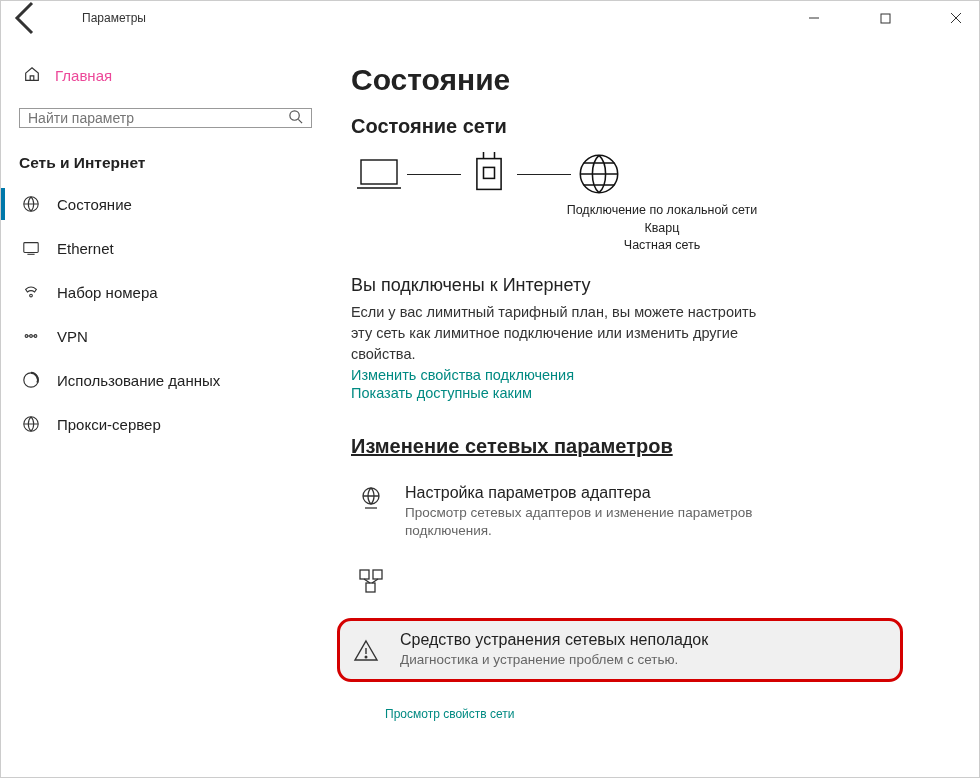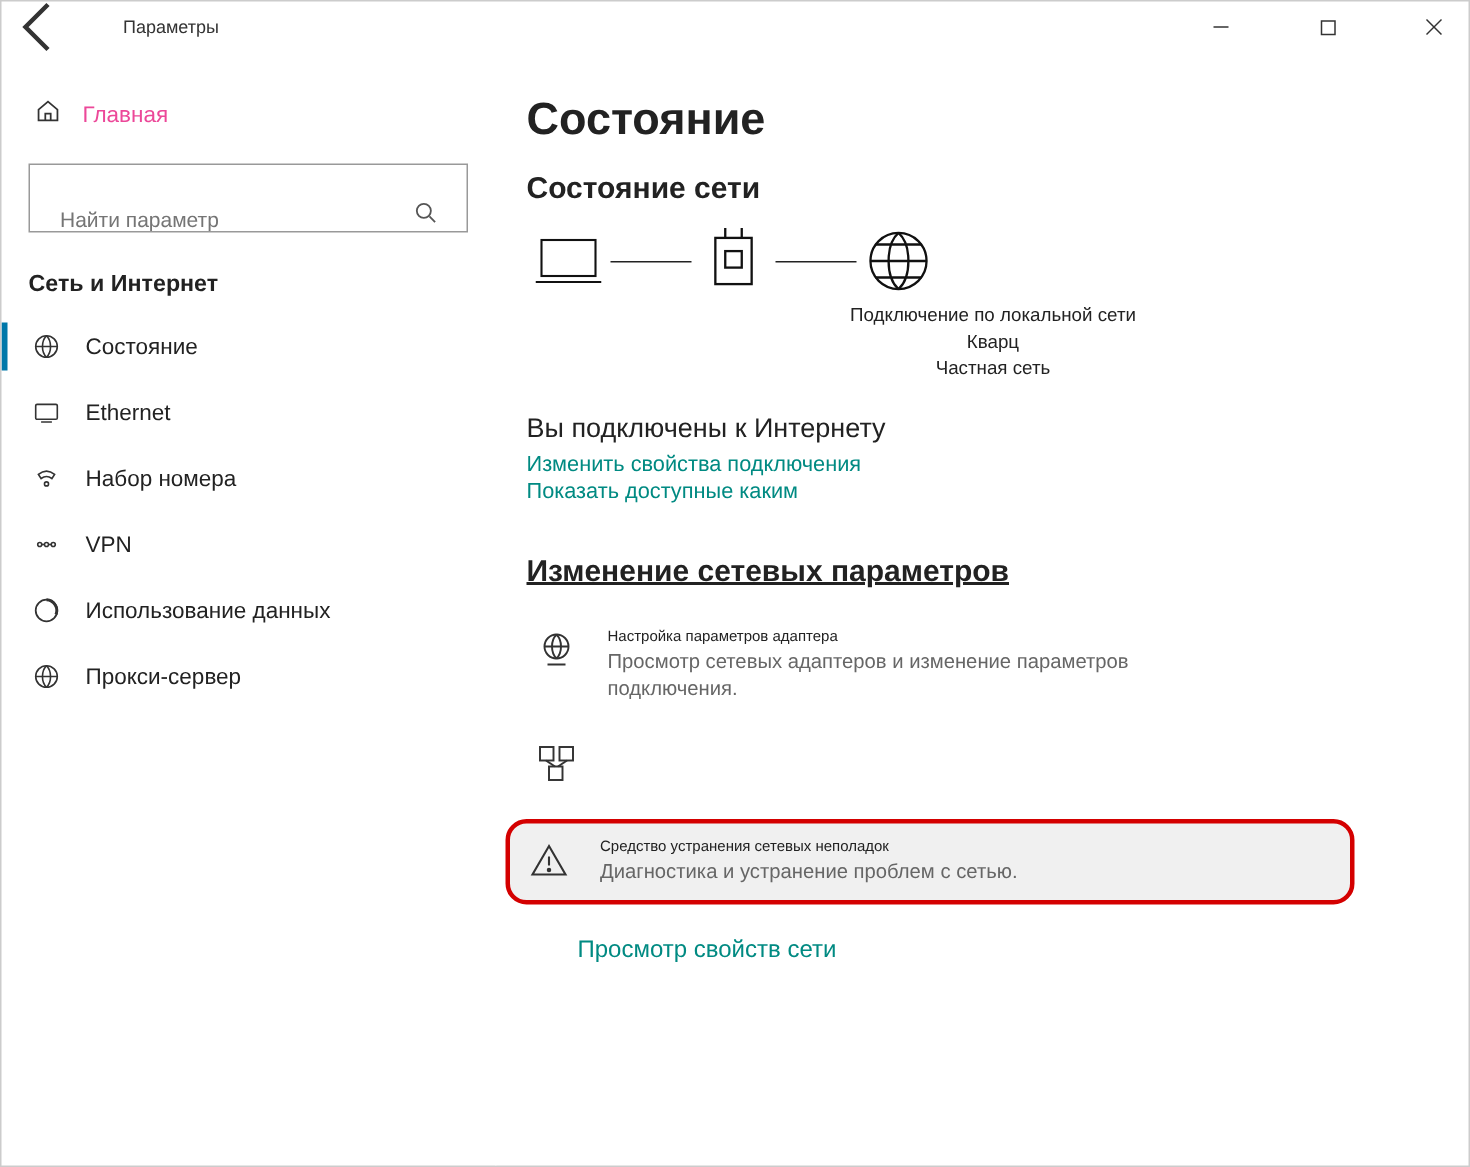--- a/index.html
+++ b/index.html
@@ -16,7 +16,7 @@
 .sidebar { width: 330px; padding: 20px 14px 0 14px; border-right: 1px solid #fff; }
 .home-item { display: flex; align-items: center; gap: 14px; padding: 10px 8px; font-size: 15px; color: #ec4899; }
 .home-item svg { width: 18px; height: 18px; }
-.searchbox { margin: 12px 4px 26px 4px; height: 46px; border: 1px solid #999; display: flex; align-items: flex-end; padding: 0 20px; }
+.searchbox { margin: 12px 4px 26px 4px; height: 20px; border: 1px solid #999; display: flex; align-items: center; padding: 0 8px; }
 .searchbox input { flex: 1; border: none; outline: none; font-size: 14px; color: #555; background: transparent; }
 .searchbox .sicon { color: #555; }
 .section-title { font-size: 15.5px; font-weight: 600; color: #222; padding: 0 4px 10px 4px; }

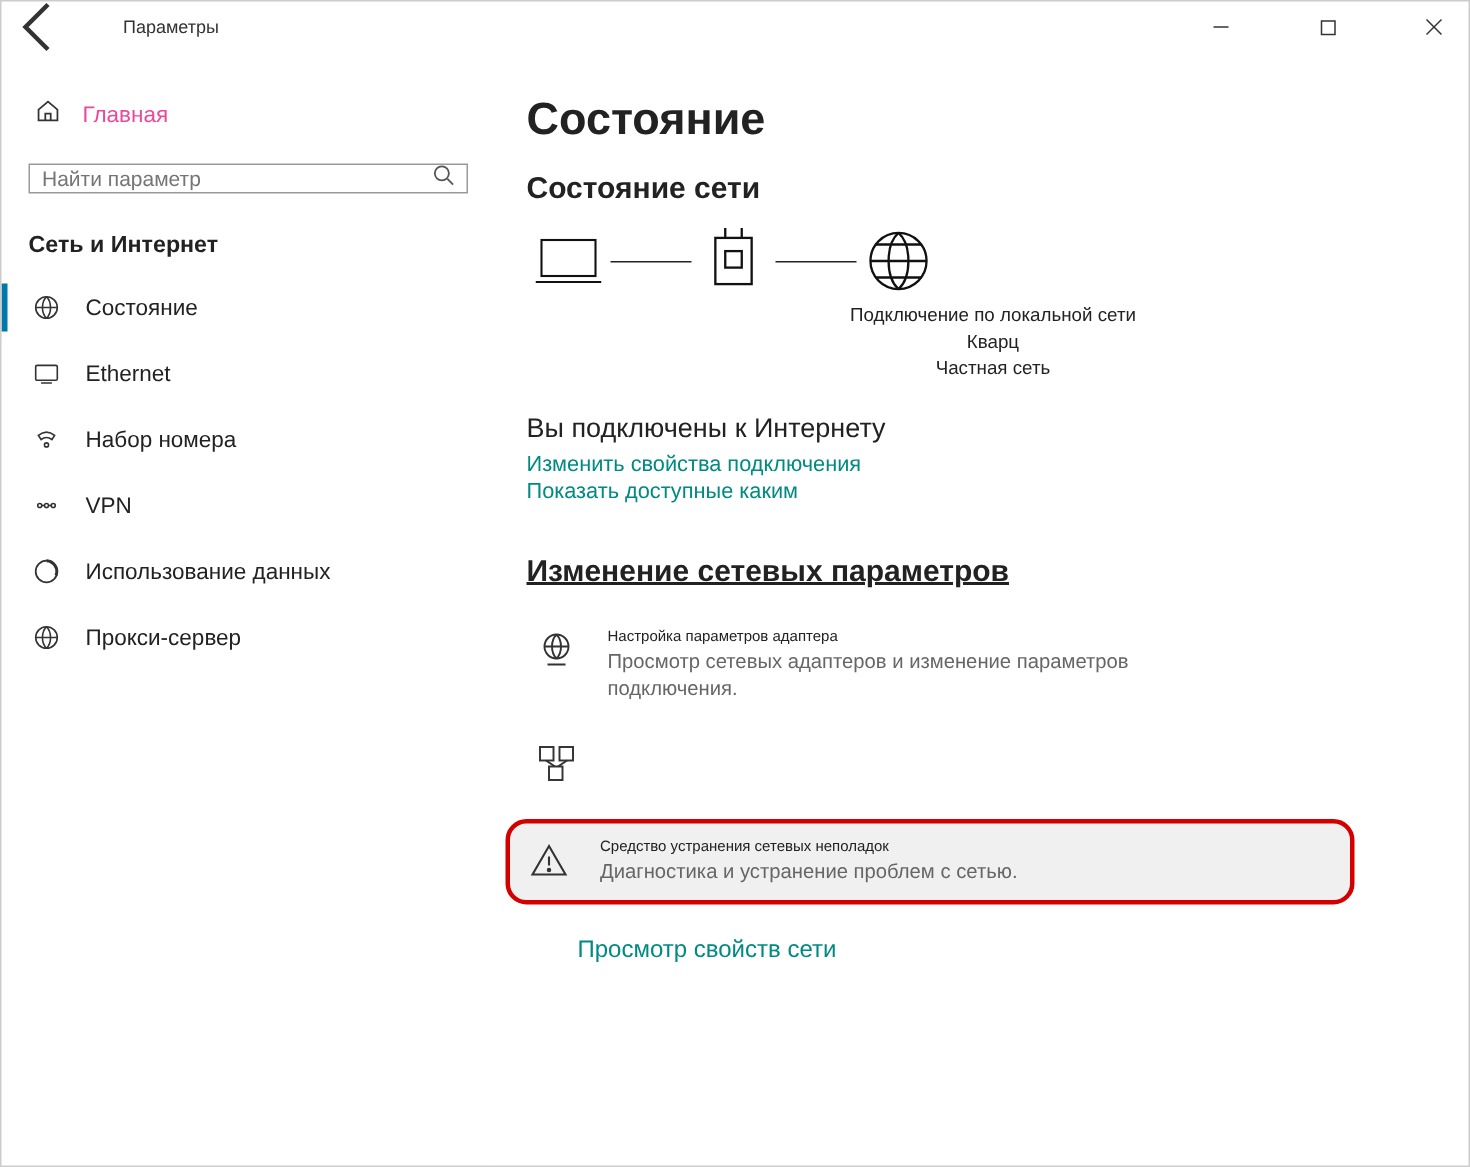--- a/index.html
+++ b/index.html
@@ -198,6 +198,7 @@
     </div>
 
     <div class="connected">Вы подключены к Интернету</div>
+    <div class="desc">Если у вас лимитный тарифный план, вы можете настроить эту сеть как лимитное подключение или изменить другие свойства.</div>
     <a class="link">Изменить свойства подключения</a>
     <a class="link">Показать доступные каким</a>
 

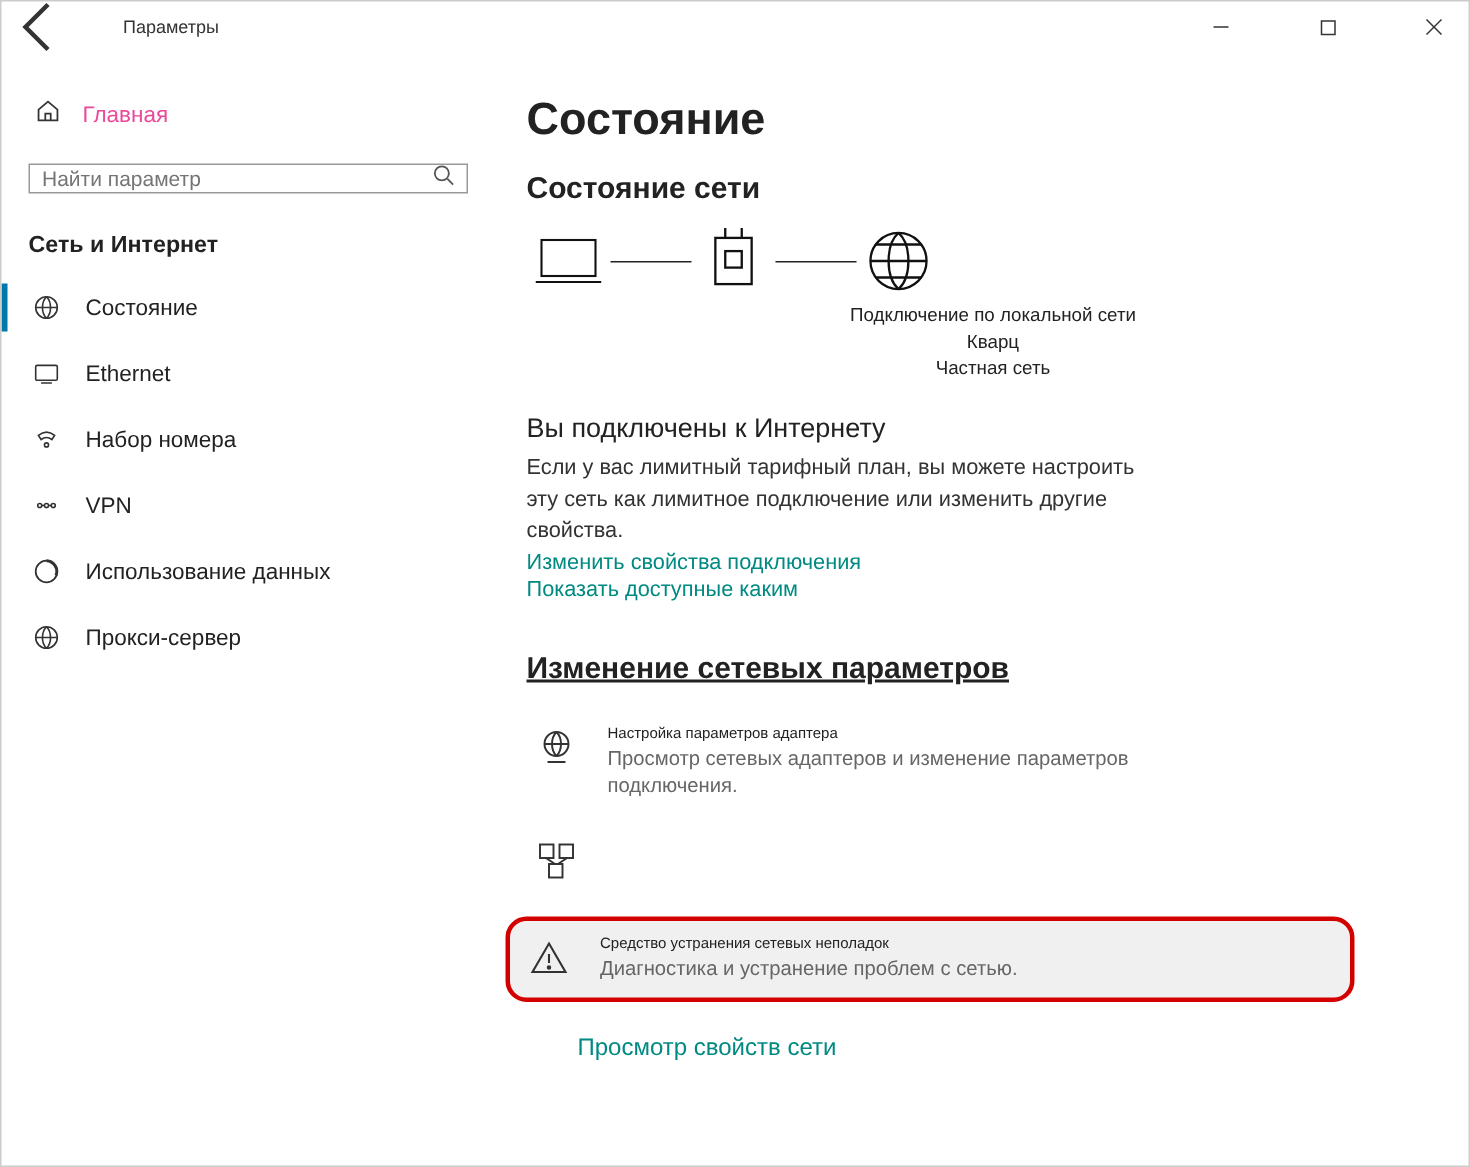--- a/index.html
+++ b/index.html
@@ -47,7 +47,7 @@
 .option-row.hl { border: 3px solid #d40000; border-radius: 14px; background: #f0f0f0; padding: 10px 10px; margin-left: -14px; margin-right: 36px; }
 .opticon { width: 32px; display: flex; justify-content: center; padding-top: 2px; }
 .opticon svg { width: 26px; height: 26px; }
-.optbody .opt-title { font-size: 10px; color: #222; margin-bottom: 2px; }
+.optbody .opt-title { font-size: 16px; color: #222; margin-bottom: 2px; }
 .optbody .opt-desc { font-size: 13.5px; color: #666; max-width: 420px; line-height: 1.35; }
 
 .lastlink { color: #008a82; font-size: 16px; margin-left: 34px; margin-top: 0; }

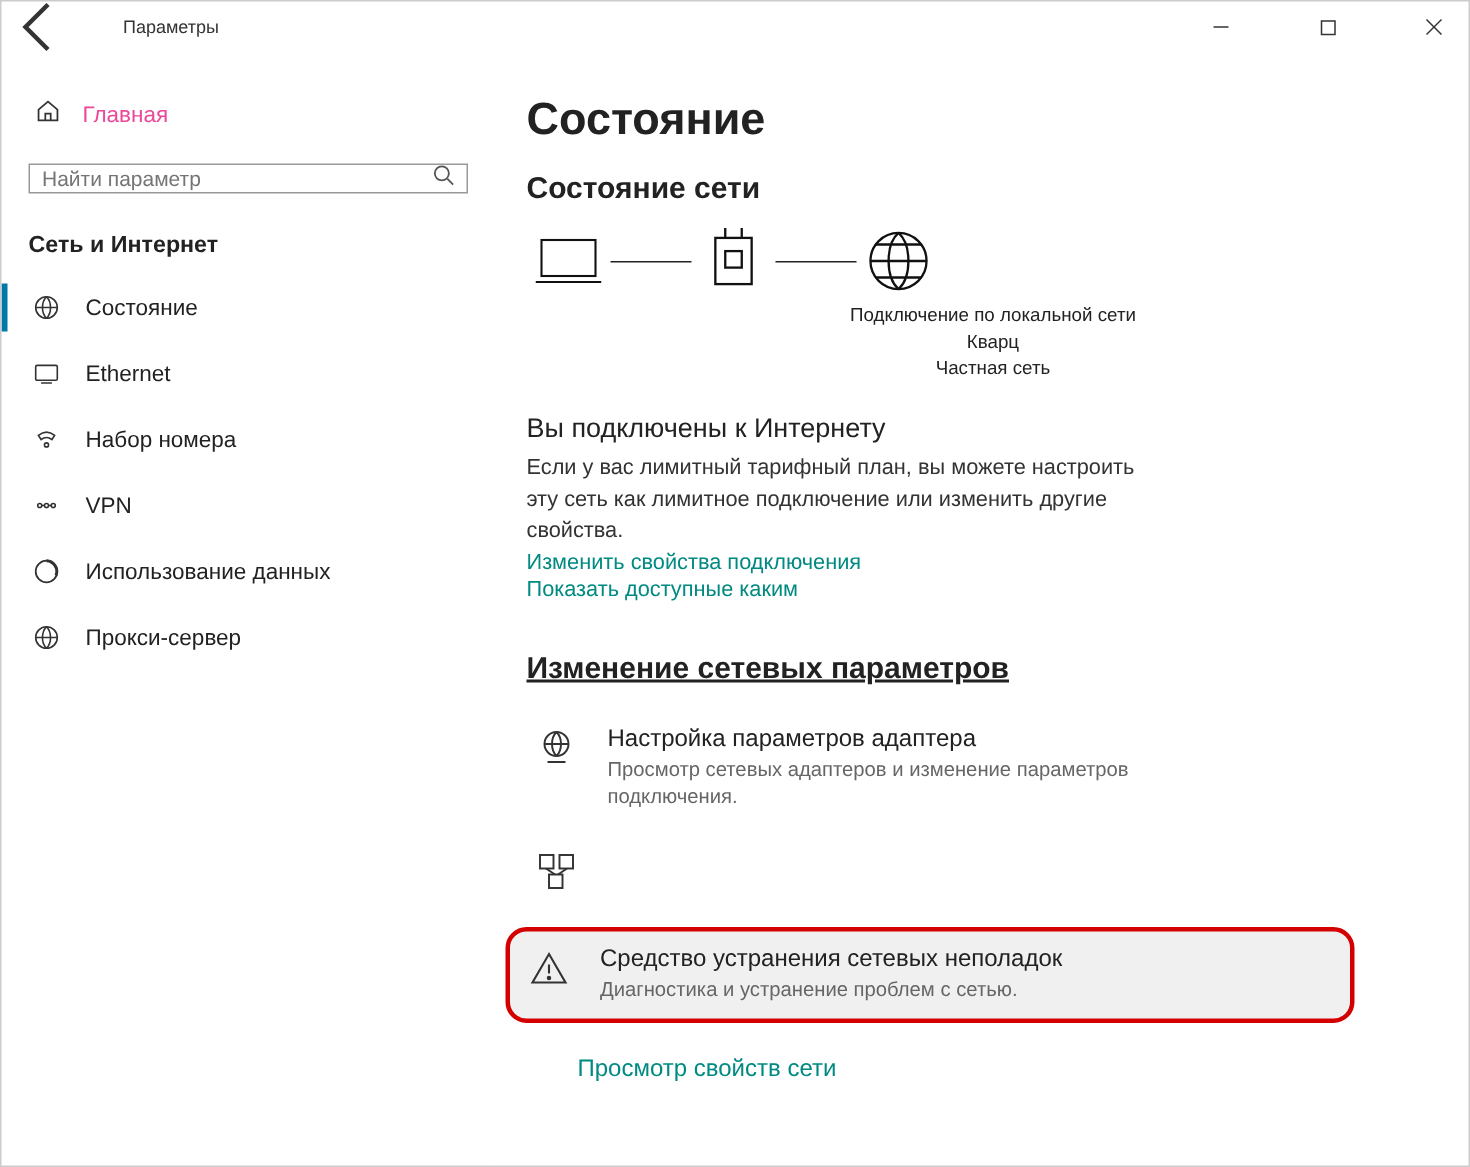--- a/index.html
+++ b/index.html
@@ -44,7 +44,7 @@
 .sectionhead { font-size: 20px; font-weight: 600; color: #222; margin-top: 34px; margin-bottom: 24px; text-decoration: underline; }
 
 .option-row { display: flex; gap: 18px; margin-bottom: 22px; padding: 2px 4px; }
-.option-row.hl { border: 3px solid #d40000; border-radius: 14px; background: #f0f0f0; padding: 10px 10px; margin-left: -14px; margin-right: 36px; }
+.option-row.hl { border: 3px solid #d40000; border-radius: 14px; background: #f0f0f0; padding: 10px 10px; margin-left: -14px; margin-right: 36px; align-items: center; }
 .opticon { width: 32px; display: flex; justify-content: center; padding-top: 2px; }
 .opticon svg { width: 26px; height: 26px; }
 .optbody .opt-title { font-size: 16px; color: #222; margin-bottom: 2px; }

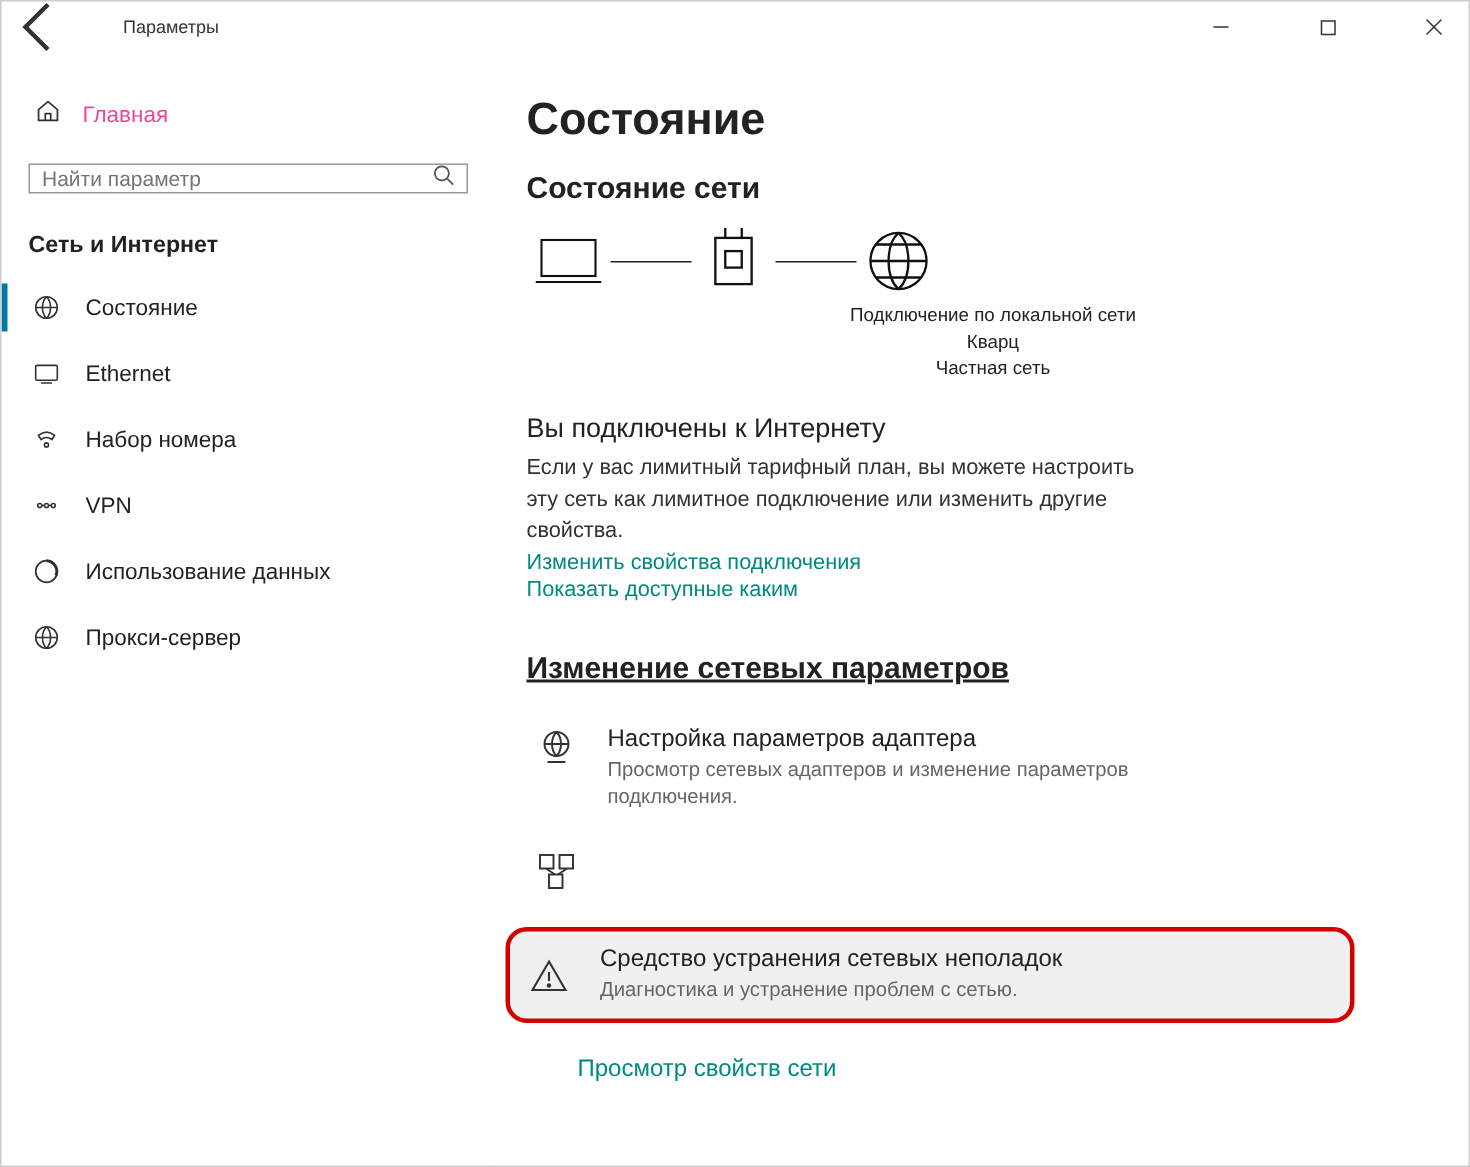--- a/index.html
+++ b/index.html
@@ -50,7 +50,7 @@
 .optbody .opt-title { font-size: 16px; color: #222; margin-bottom: 2px; }
 .optbody .opt-desc { font-size: 13.5px; color: #666; max-width: 420px; line-height: 1.35; }
 
-.lastlink { color: #008a82; font-size: 16px; margin-left: 34px; margin-top: 0; }
+.lastlink { color: #008a82; font-size: 12px; margin-left: 34px; margin-top: 0; }
 </style>
 </head>
 <body>

